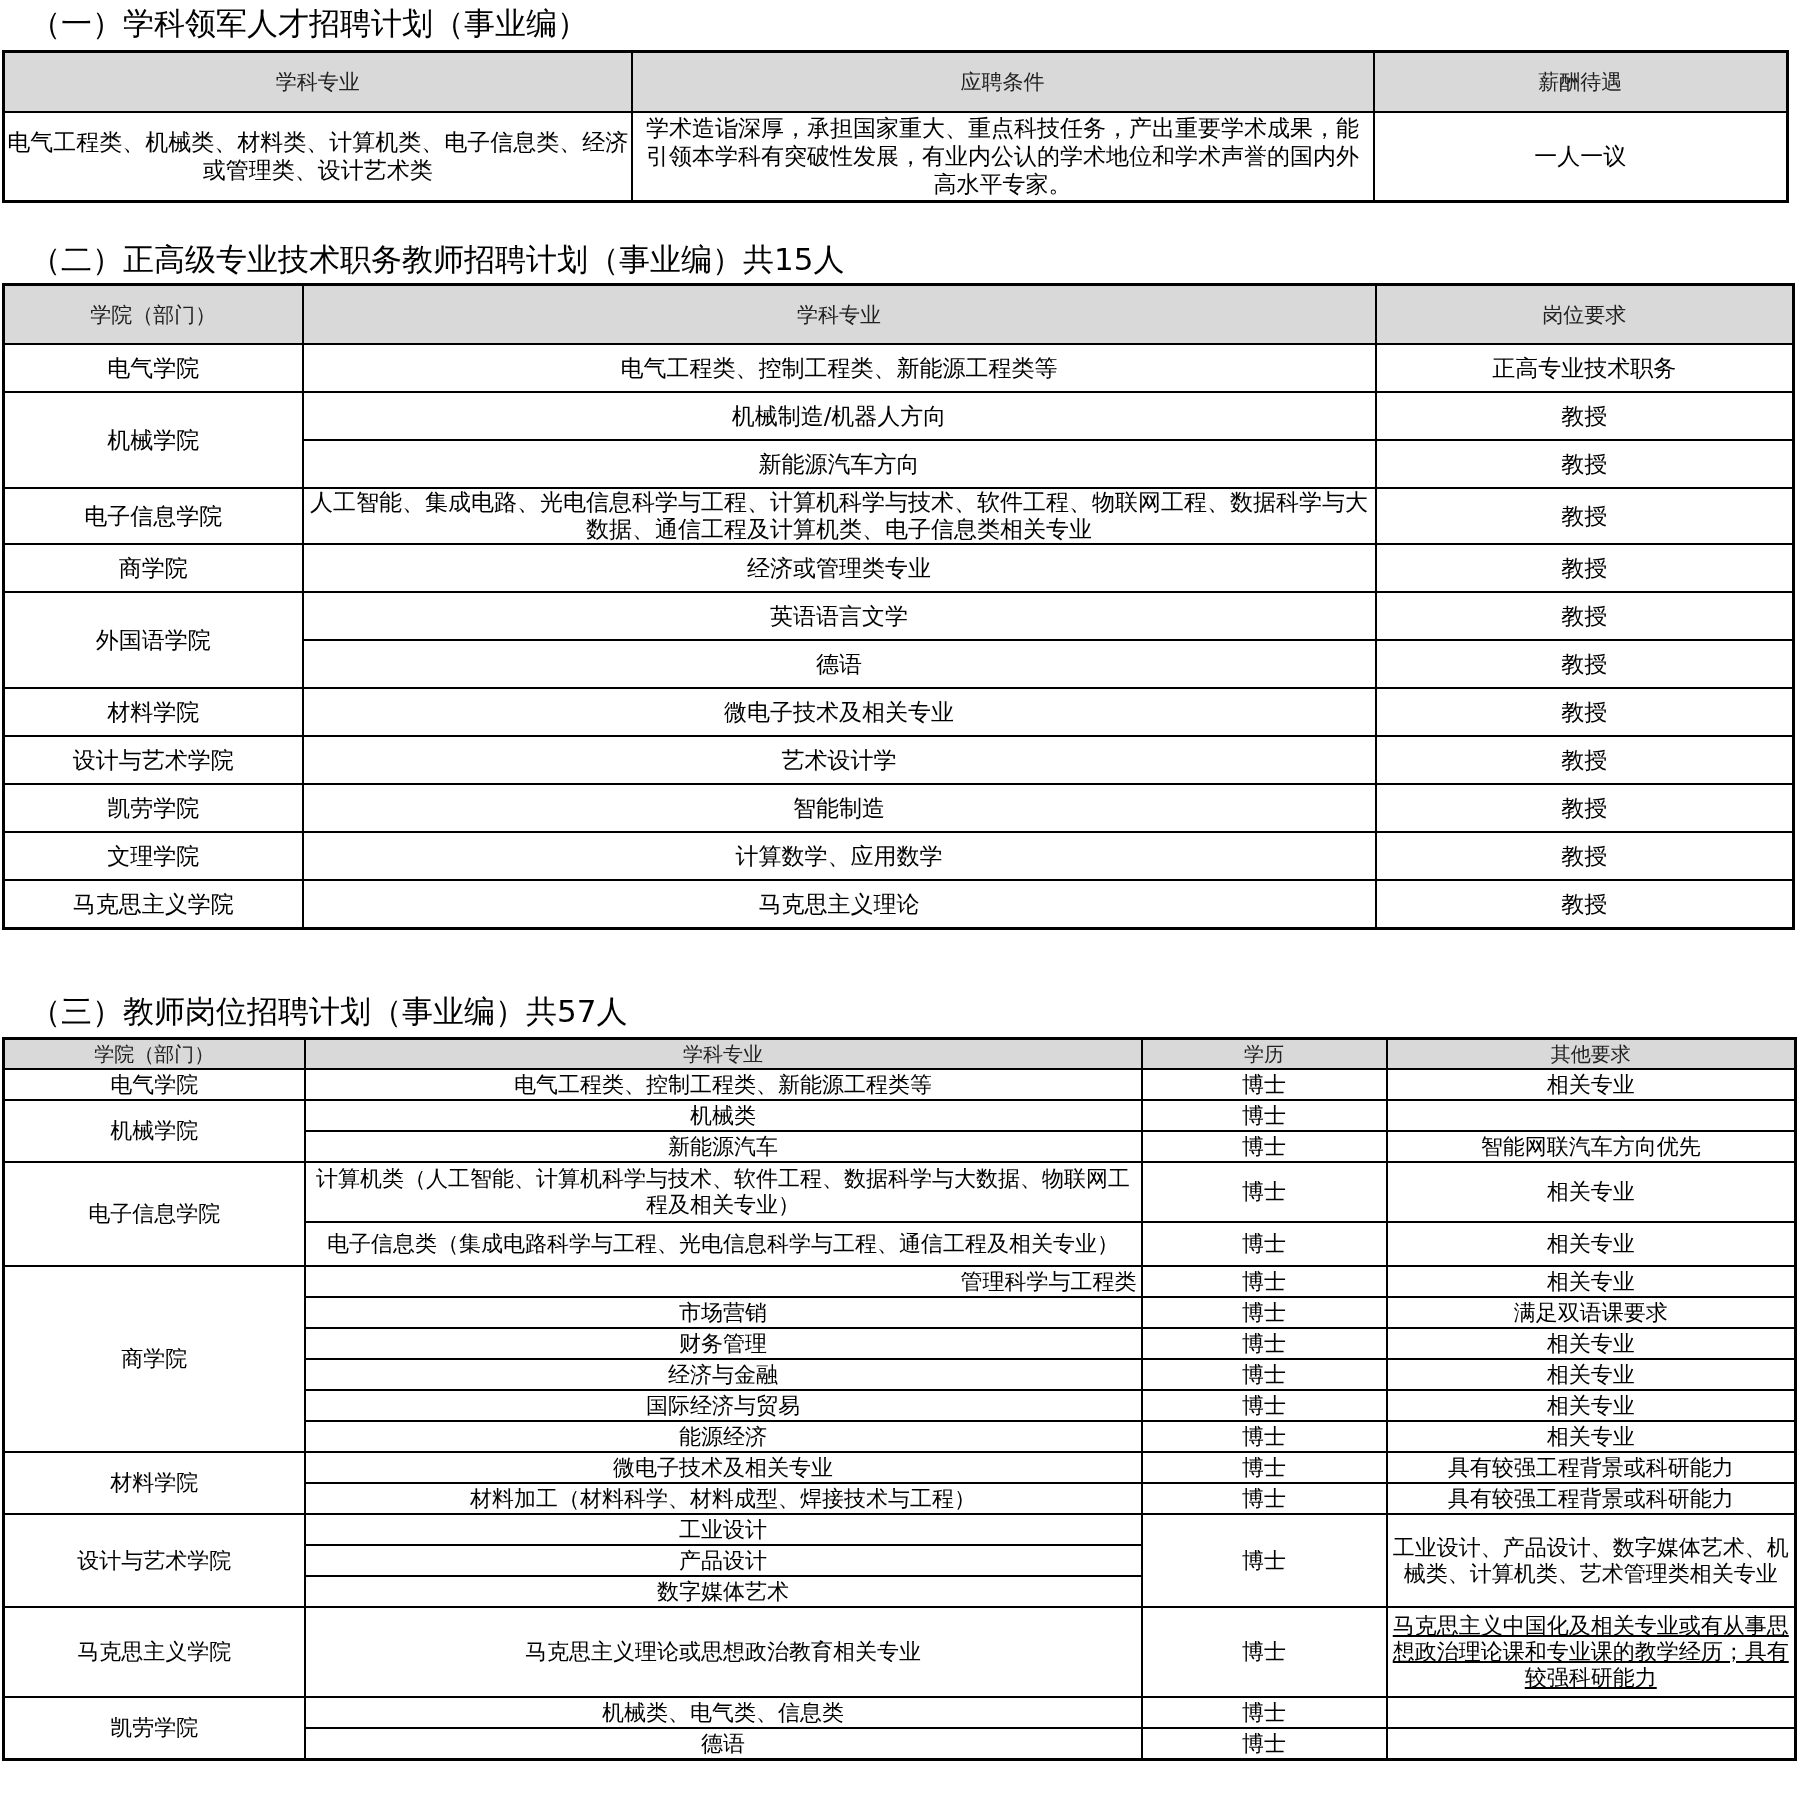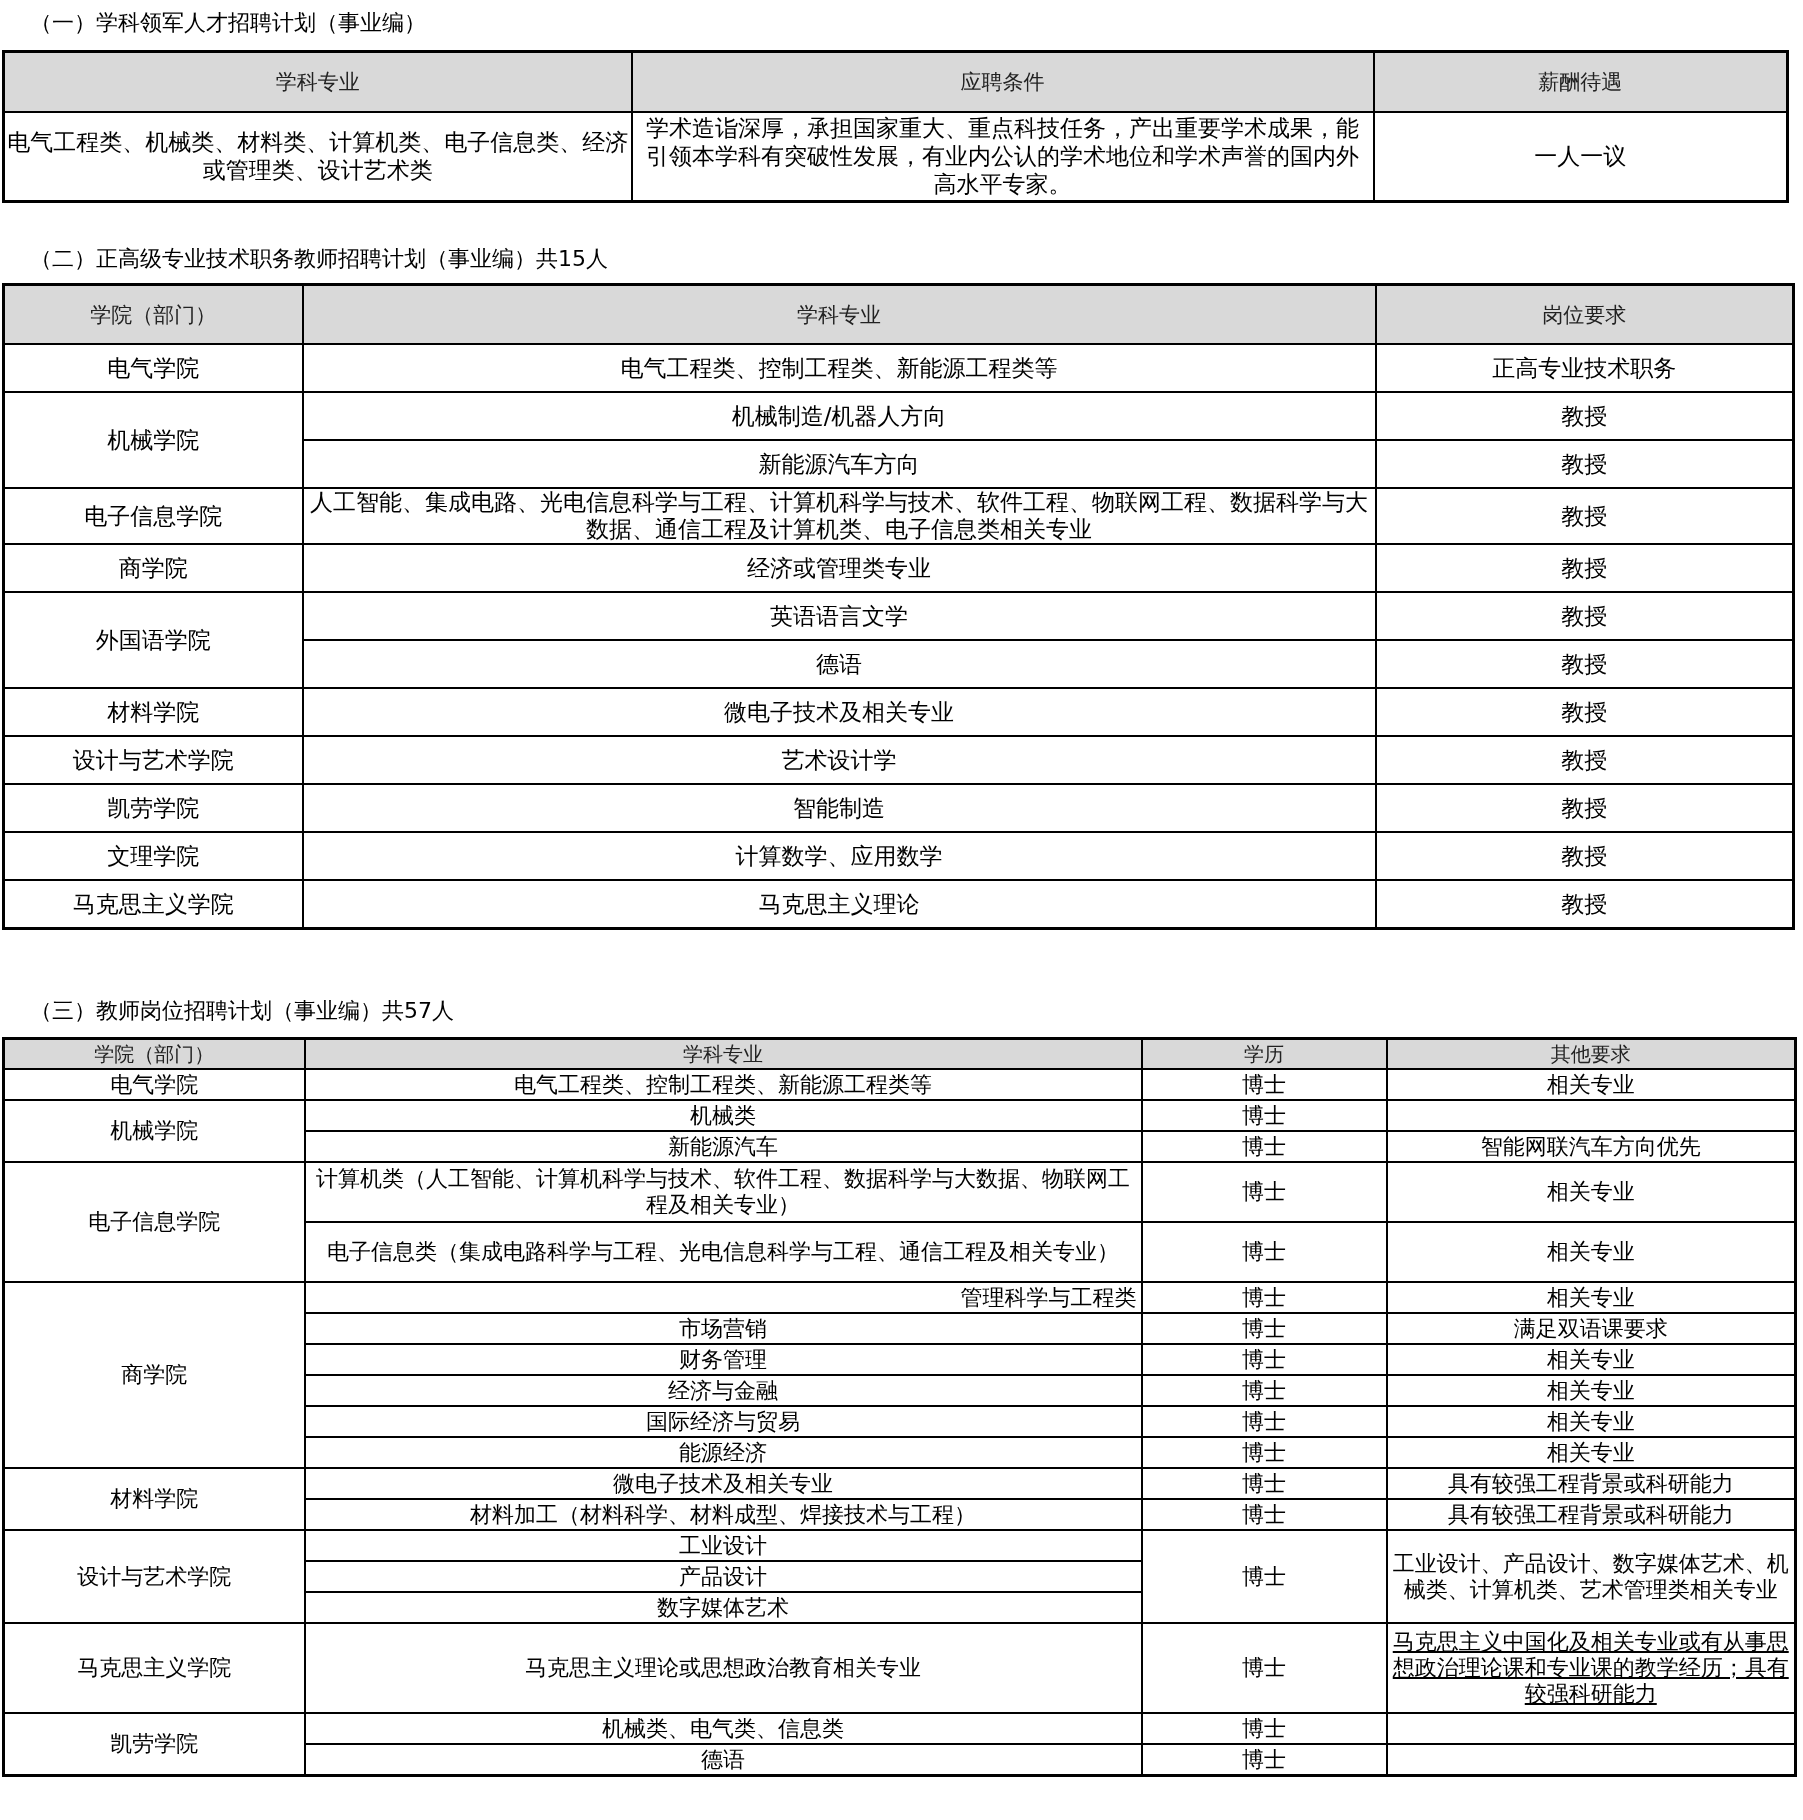--- a/index.html
+++ b/index.html
@@ -5,7 +5,7 @@
   html, body { margin: 0; padding: 0; background: #ffffff; }
   body { width: 1803px; height: 1820px; position: relative; overflow: hidden;
          font-family: "DejaVu Sans", "Liberation Sans", sans-serif; color: #000; }
-  .section-title { position: absolute; left: 30px; font-size: 22px; line-height: 30px; white-space: nowrap; }
+  .section-title { position: absolute; left: 30px; font-size: 31px; line-height: 30px; white-space: nowrap; }
   table.grid { position: absolute; border-collapse: collapse; table-layout: fixed; }
   table.grid td, table.grid th { border: 2px solid #000; text-align: center; vertical-align: middle;
          padding: 0 4px; font-weight: normal; overflow: hidden; }

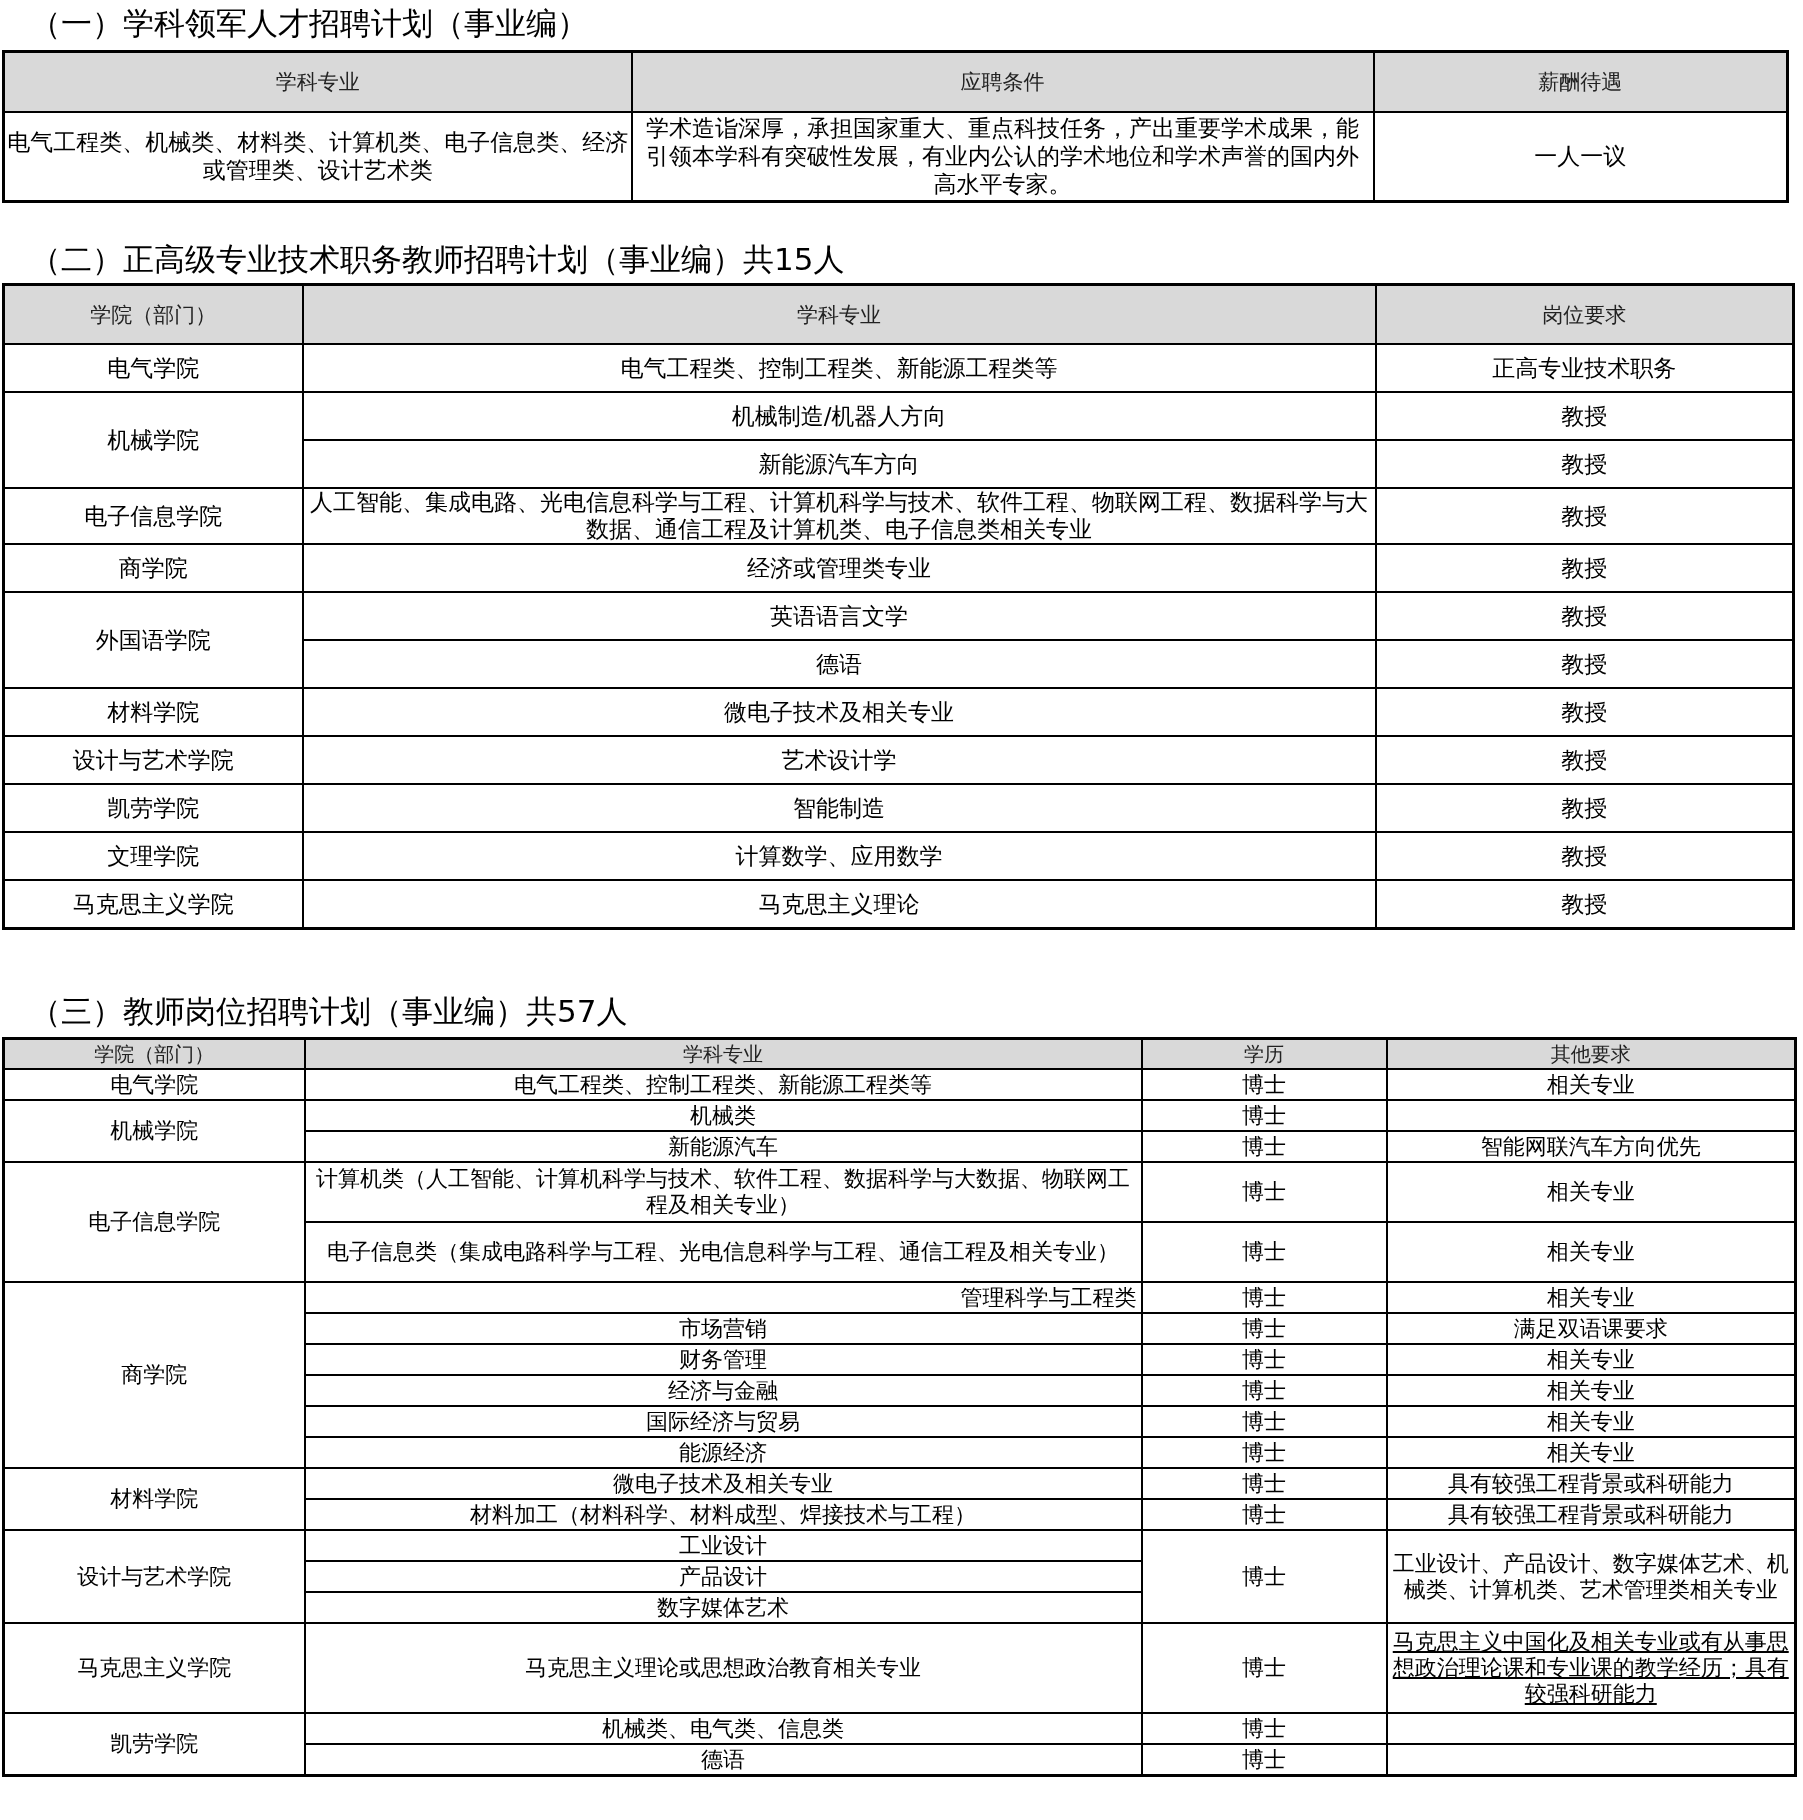--- a/index.html
+++ b/index.html
@@ -155,7 +155,7 @@
     <td>博士</td>
     <td>相关专业</td>
   </tr>
-  <tr style="height:60px;">
+  <tr style="height:44px;">
     <td>电子信息类（集成电路科学与工程、光电信息科学与工程、通信工程及相关专业）</td>
     <td>博士</td>
     <td>相关专业</td>

